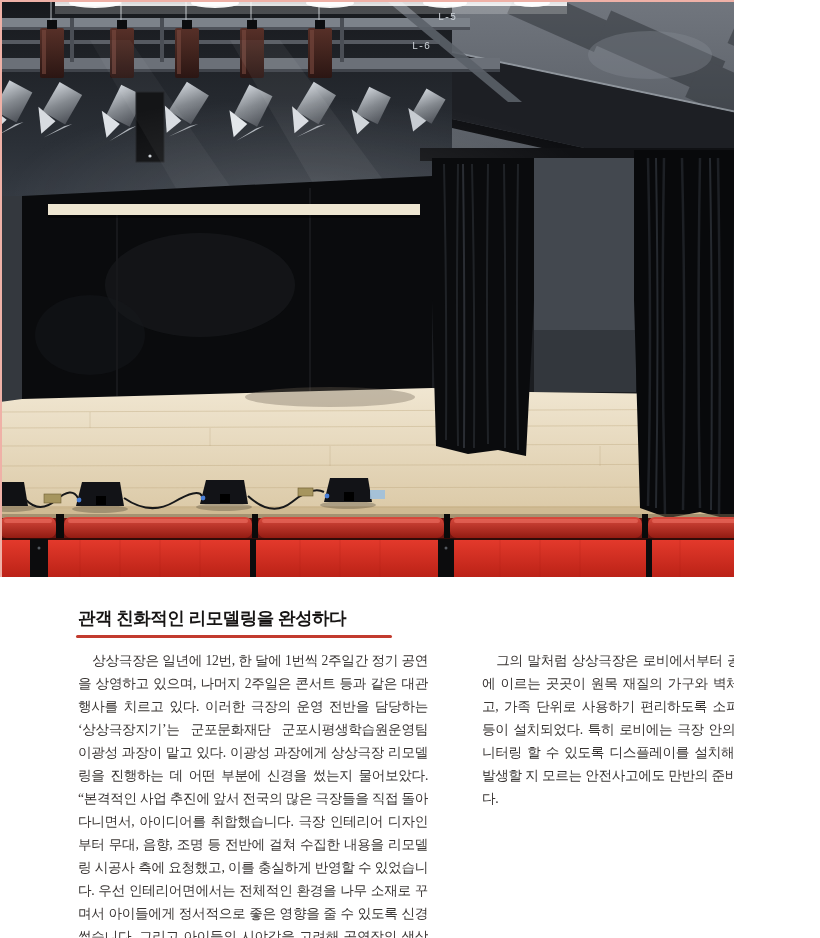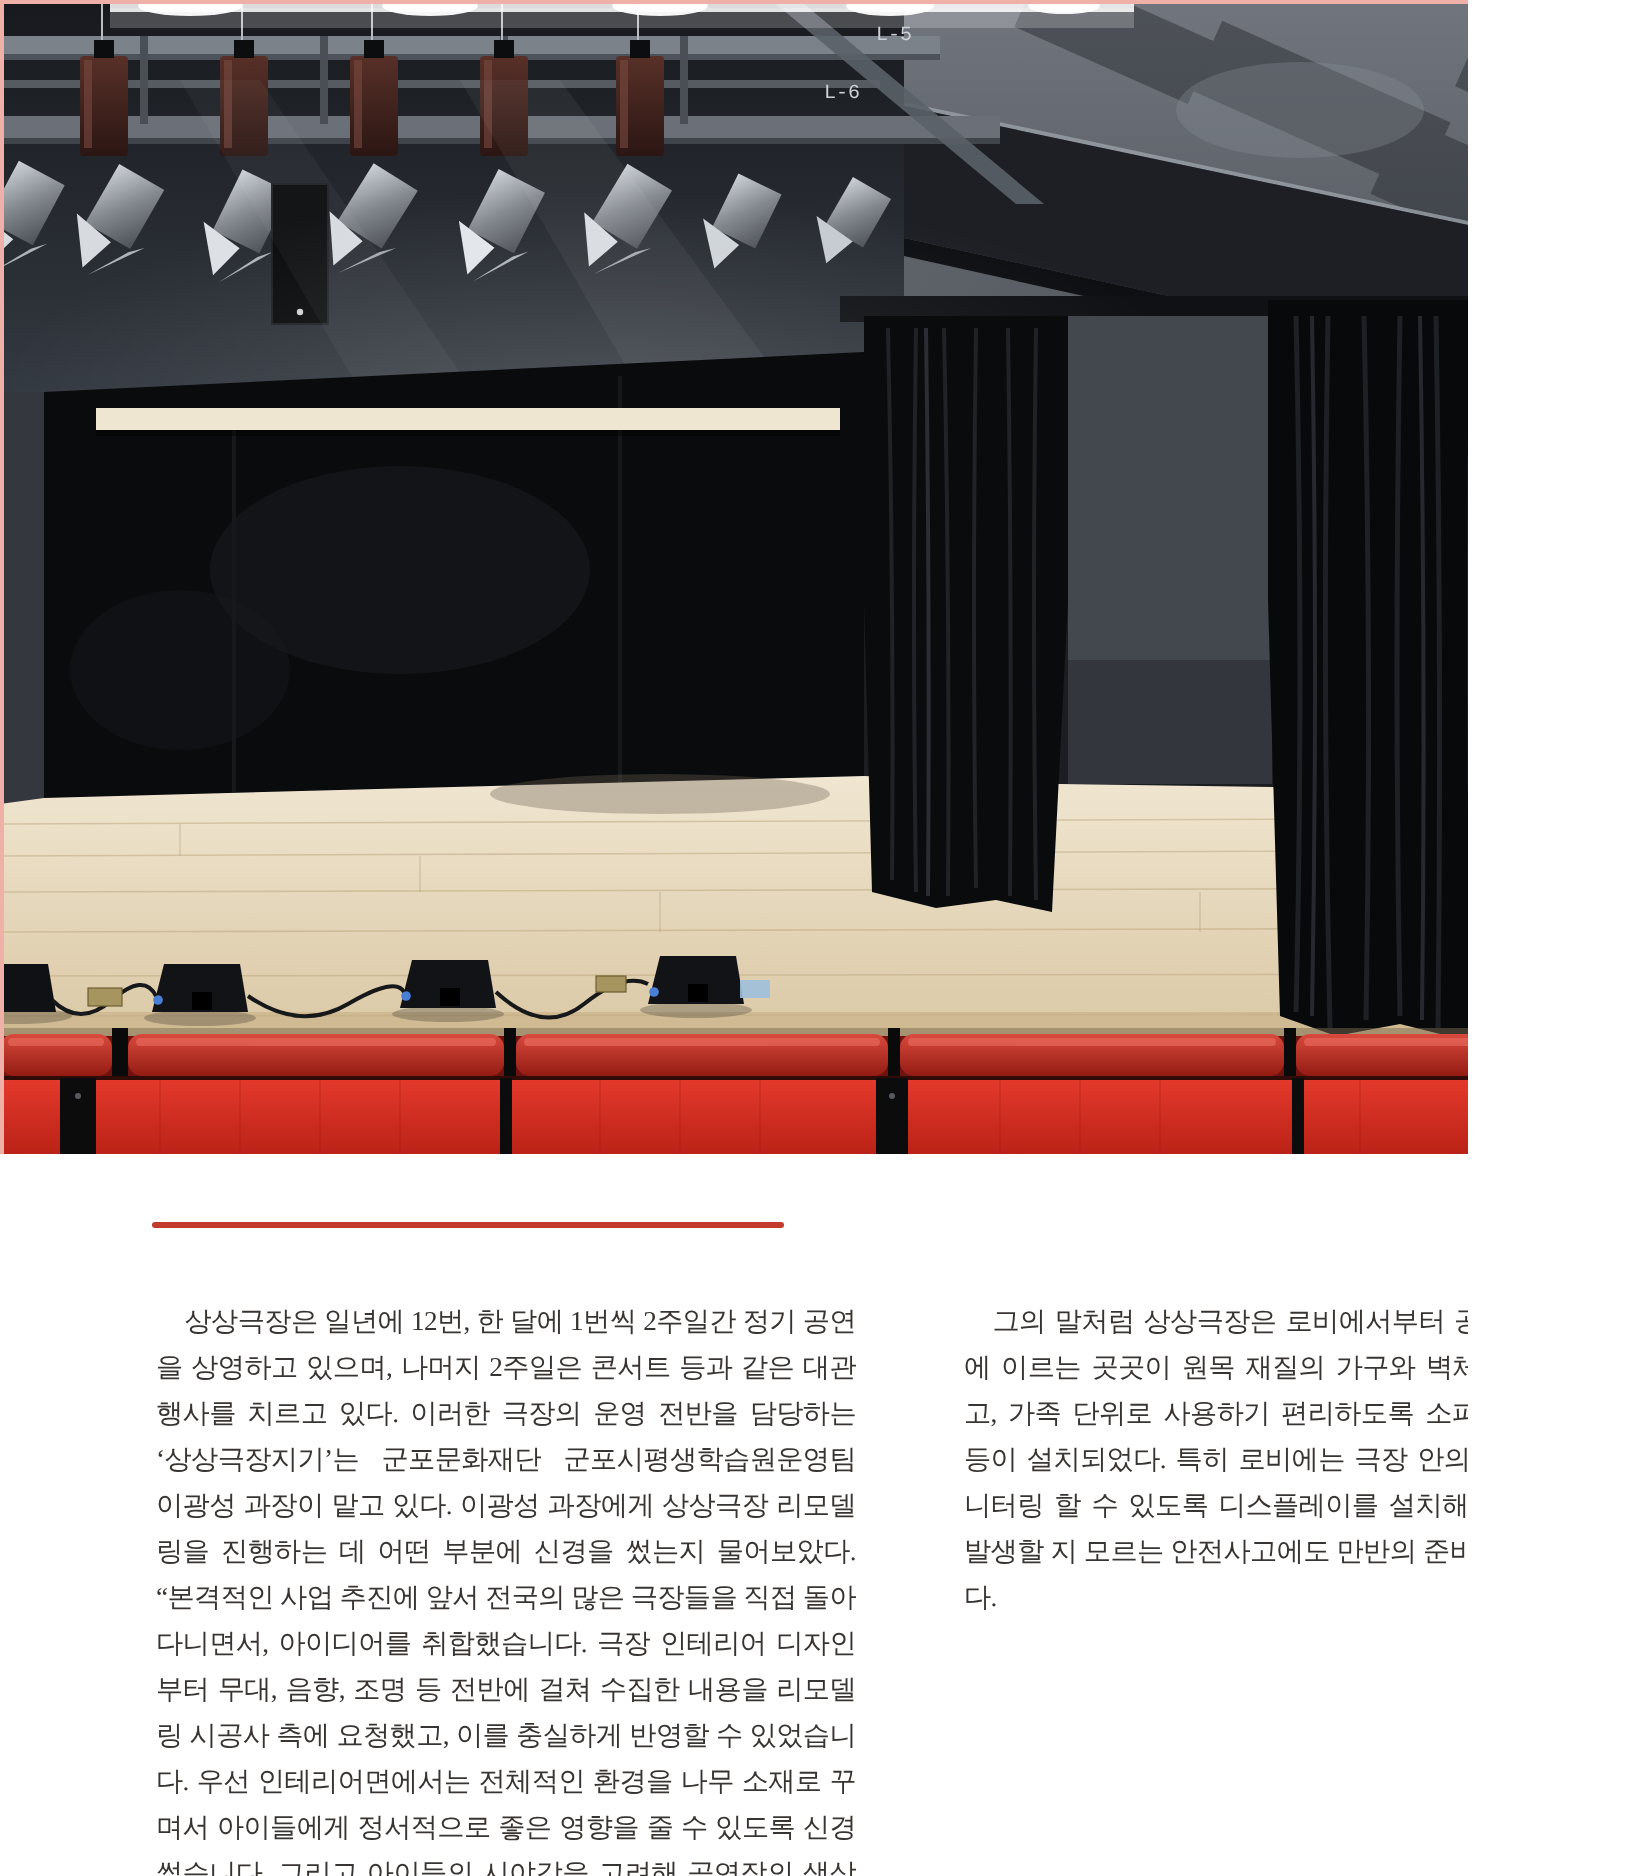--- a/index.html
+++ b/index.html
@@ -378,6 +378,7 @@
   </div>
 
   <div class="headline">
+    <h1>관객 친화적인 리모델링을 완성하다</h1>
     <div class="rule"></div>
   </div>
 

